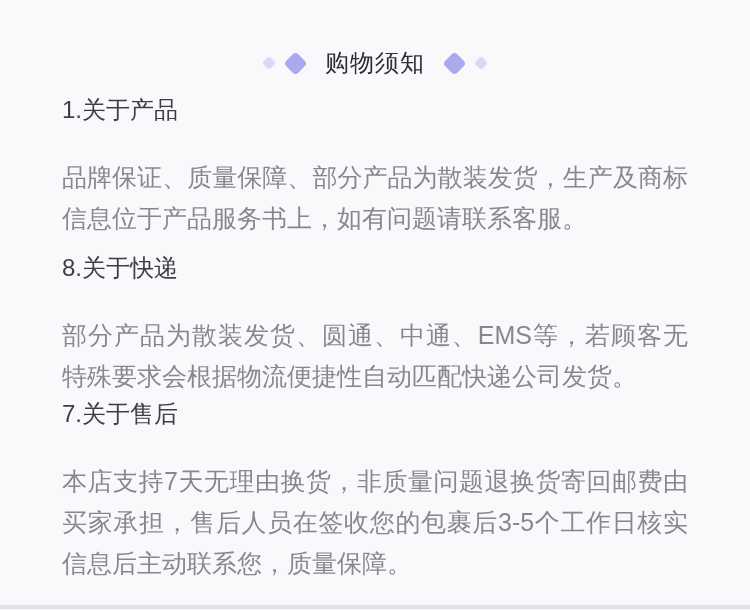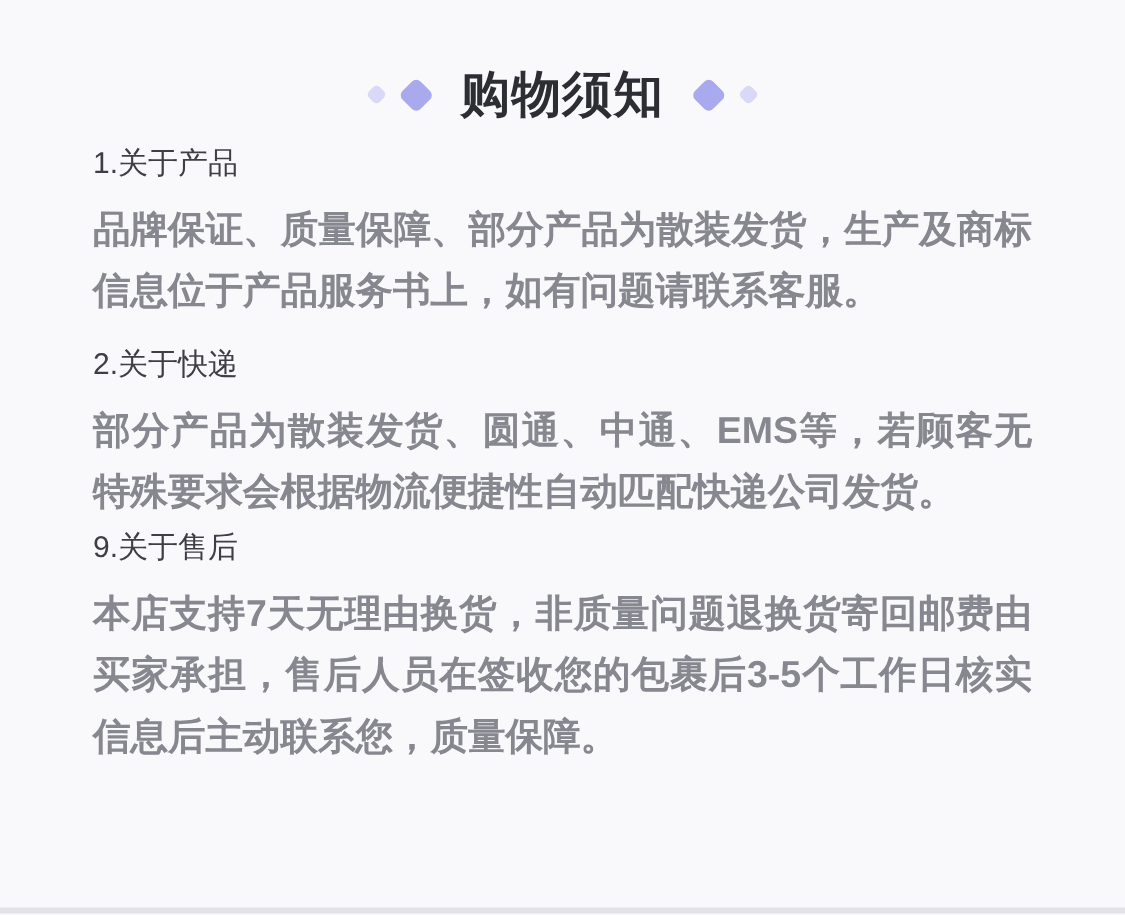--- a/index.html
+++ b/index.html
@@ -21,8 +21,8 @@
     gap: 13px;
   }
   .page-title {
-    font-size: 33px;
-    font-weight: 700;
+    font-size: 24px;
+    font-weight: 400;
     color: var(--title-color, #2d2d34);
     letter-spacing: 1px;
     line-height: 38px;

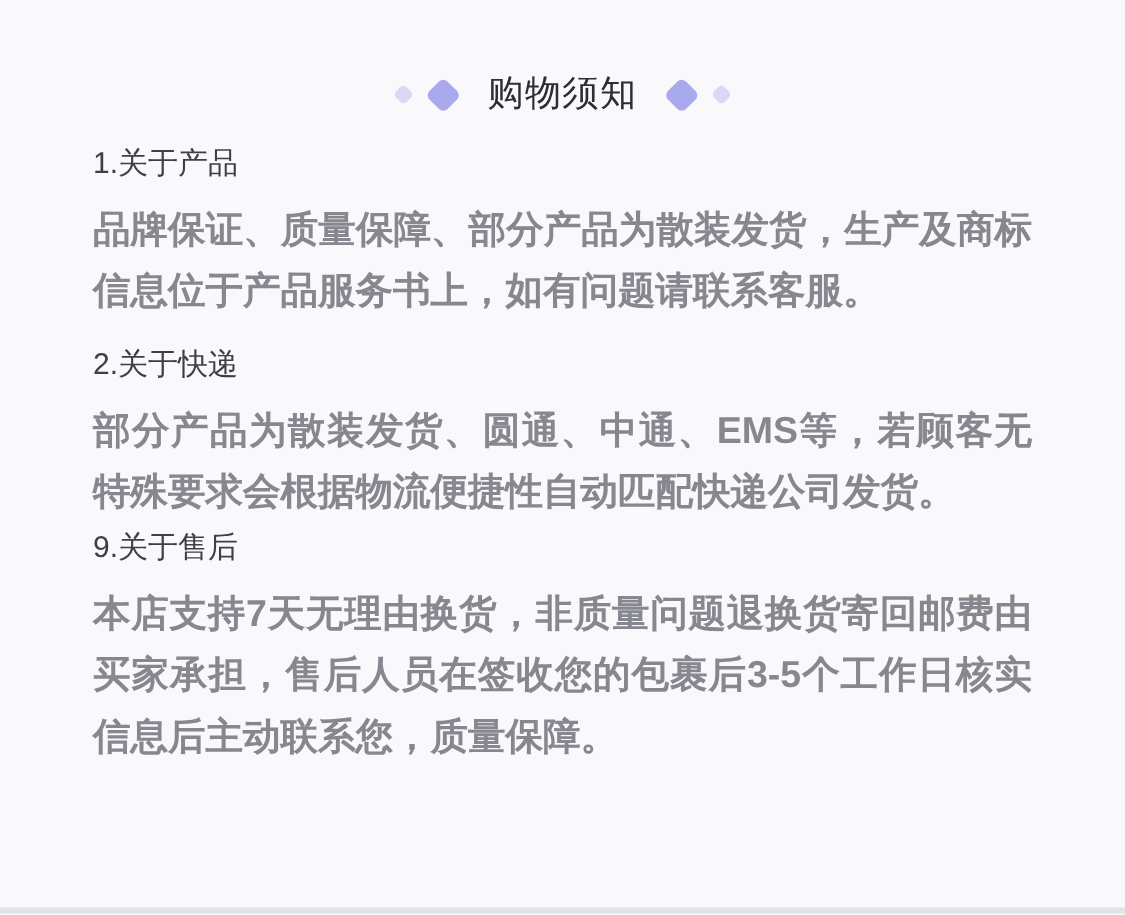--- a/index.html
+++ b/index.html
@@ -46,7 +46,7 @@
     background: var(--diamond-small, #d9d9f7);
   }
   .section-heading {
-    font-size: 20px;
+    font-size: 24px;
     font-weight: 400;
     color: var(--heading-color, #3e3e45);
     line-height: 33px;

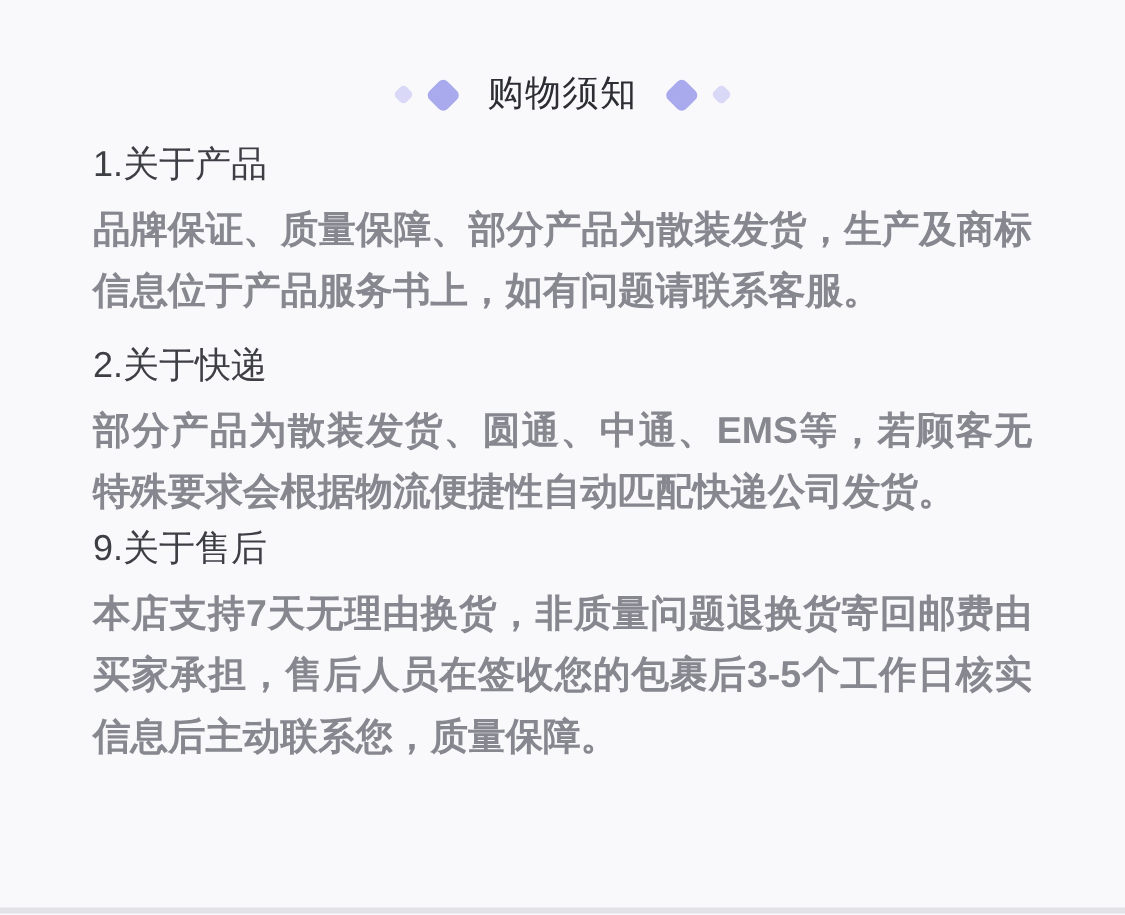--- a/index.html
+++ b/index.html
@@ -56,10 +56,10 @@
   .section:nth-of-type(3) .section-heading { margin-top: 12px; }
   .section-body {
     font-size: 25px;
-    font-weight: 700;
+    font-weight: 400;
     color: var(--body-color, #87878f);
     line-height: 41px;
-    margin-top: 7px;
+    margin-top: 31px;
     text-align: justify;
     text-justify: inter-ideograph;
   }

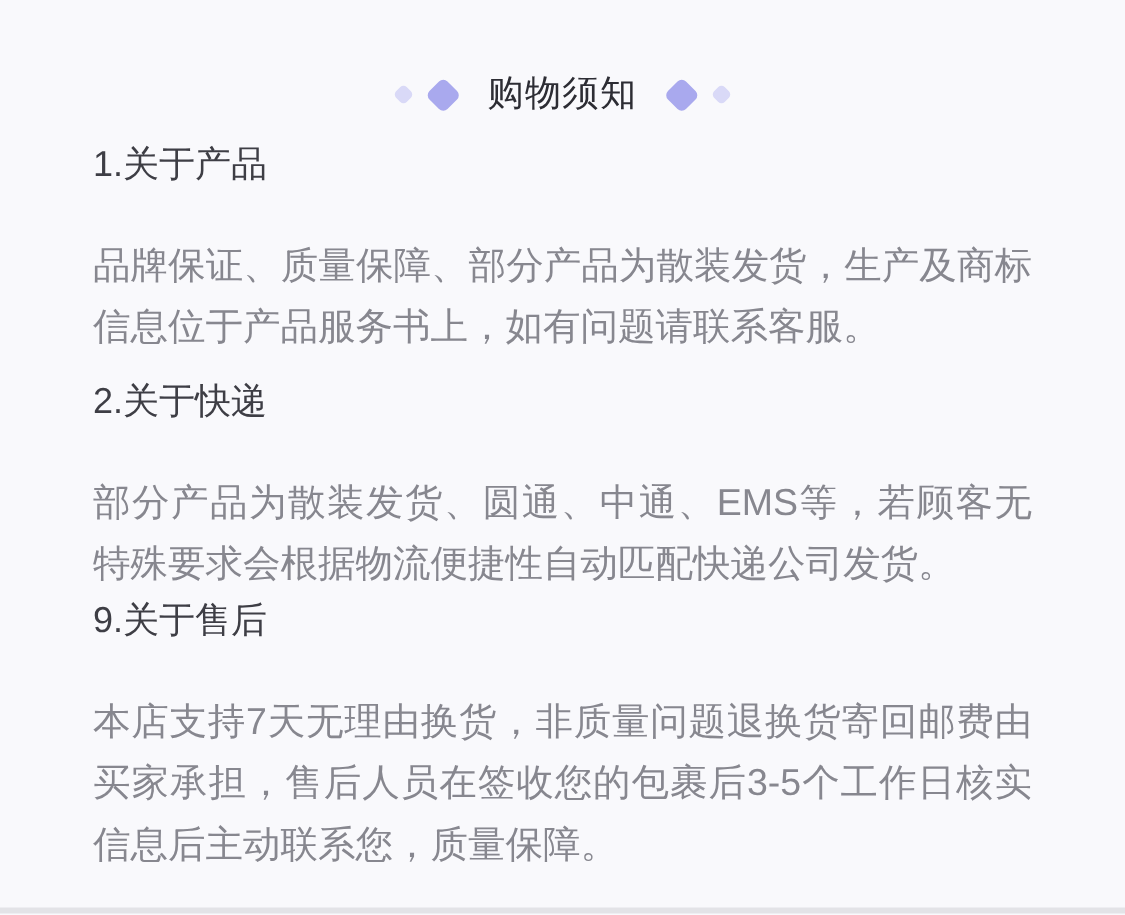--- a/index.html
+++ b/index.html
@@ -91,7 +91,7 @@
   </div>
 
   <div class="section">
-    <h2 class="section-heading">2.关于快递</h2>
+    <h2 class="section-heading">8.关于快递</h2>
     <p class="section-body">部分产品为散装发货、圆通、中通、EMS等，若顾客无特殊要求会根据物流便捷性自动匹配快递公司发货。</p>
   </div>
 

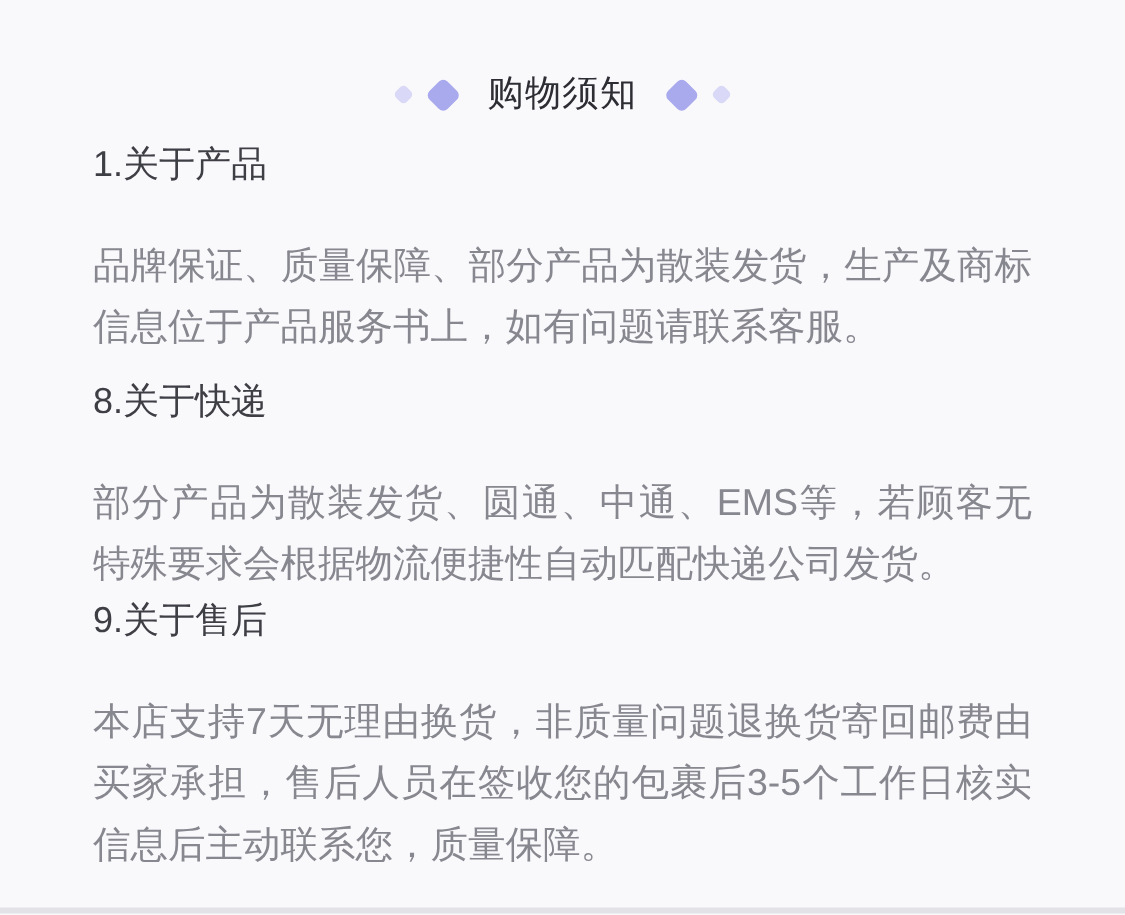--- a/index.html
+++ b/index.html
@@ -96,7 +96,7 @@
   </div>
 
   <div class="section">
-    <h2 class="section-heading">9.关于售后</h2>
+    <h2 class="section-heading">7.关于售后</h2>
     <p class="section-body">本店支持7天无理由换货，非质量问题退换货寄回邮费由买家承担，售后人员在签收您的包裹后3-5个工作日核实信息后主动联系您，质量保障。</p>
   </div>
 

